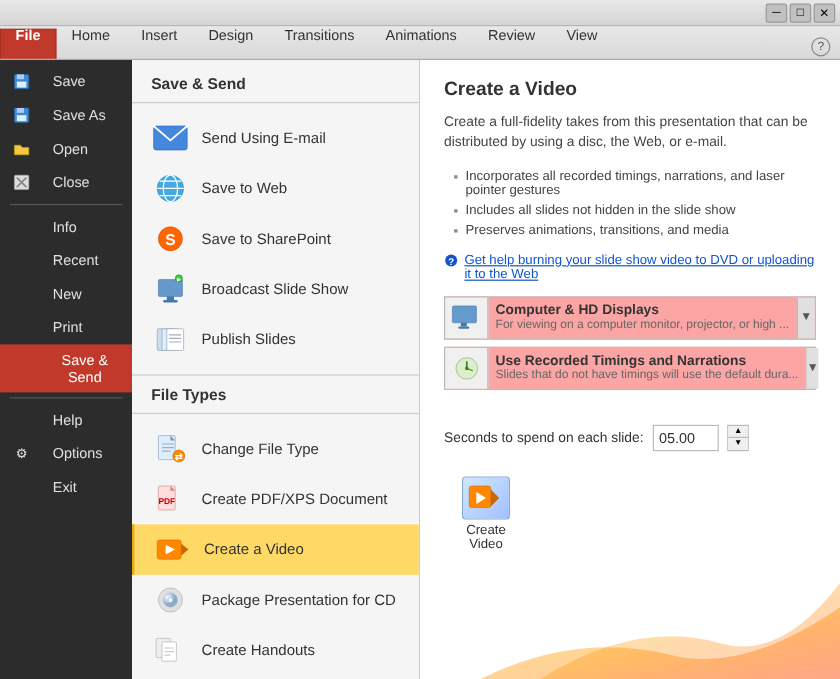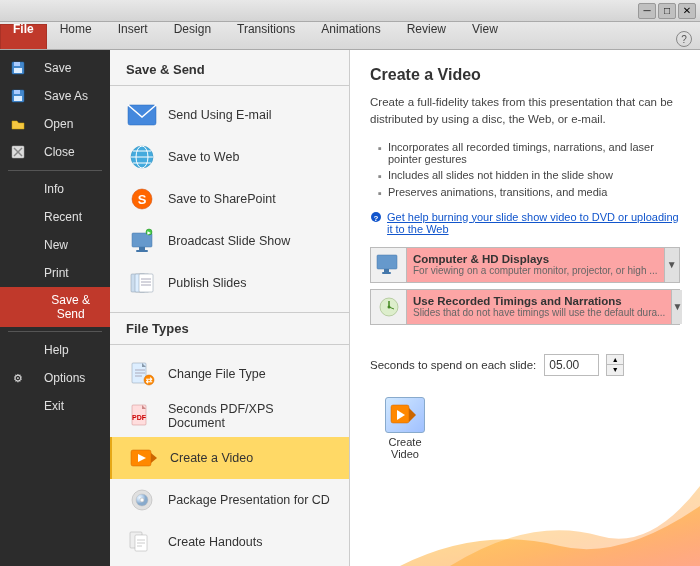--- a/index.html
+++ b/index.html
@@ -500,7 +500,7 @@
           <text x="12" y="17" text-anchor="middle" fill="#cc0000" font-size="7" font-weight="bold">PDF</text>
         </svg>
       </div>
-      <span class="menu-item-text">Seconds PDF/XPS Document</span>
+      <span class="menu-item-text">Create PDF/XPS Document</span>
     </div>
 
     <div class="menu-item selected">

